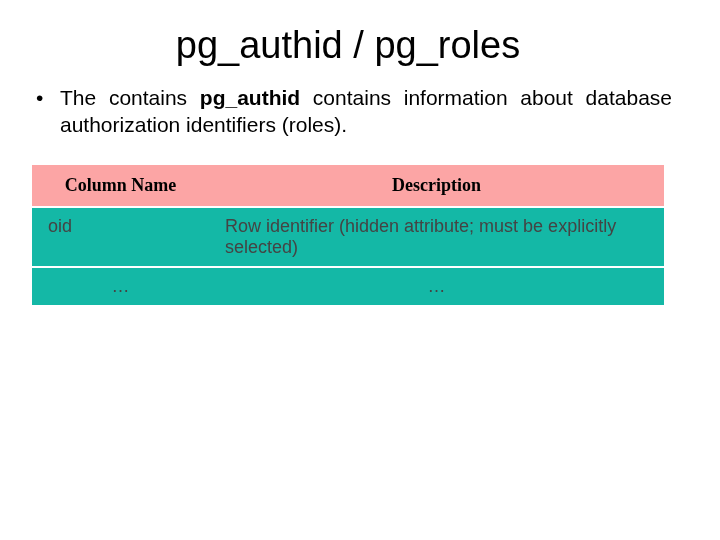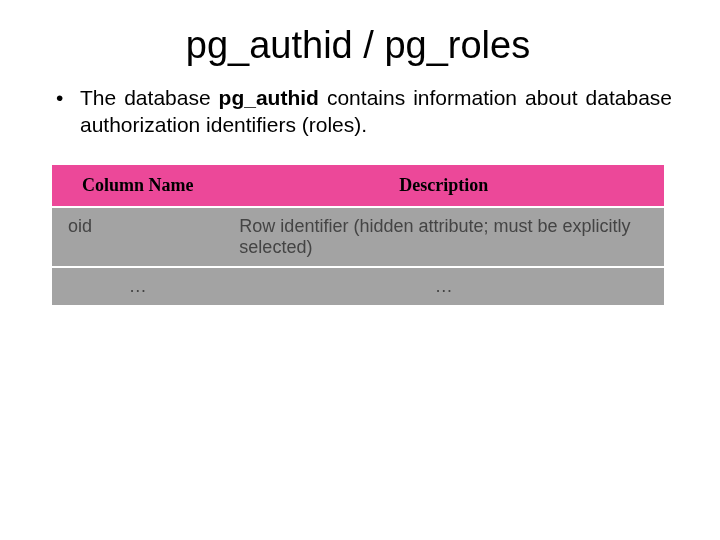--- a/index.html
+++ b/index.html
@@ -15,7 +15,7 @@
     box-sizing: border-box;
     width: 720px;
     height: 432px;
-    padding: 18px 48px 0 44px;
+    padding: 18px 48px 0 24px;
   }
   .title {
     text-align: center;

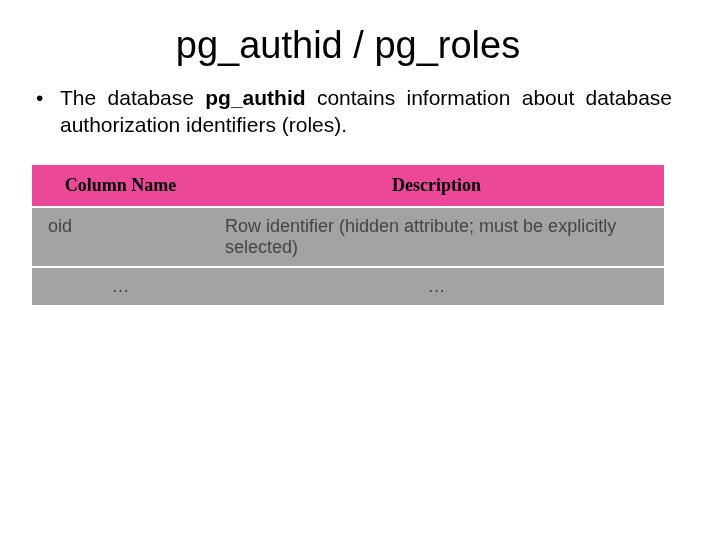--- a/index.html
+++ b/index.html
@@ -85,7 +85,7 @@
 
   <ul class="bullets">
     <li>
-      <span>The database </span><span class="bold">pg_authid</span><span> contains information about database authorization identifiers (roles).</span>
+      <span>The contains </span><span class="bold">pg_authid</span><span> contains information about database authorization identifiers (roles).</span>
     </li>
   </ul>
 

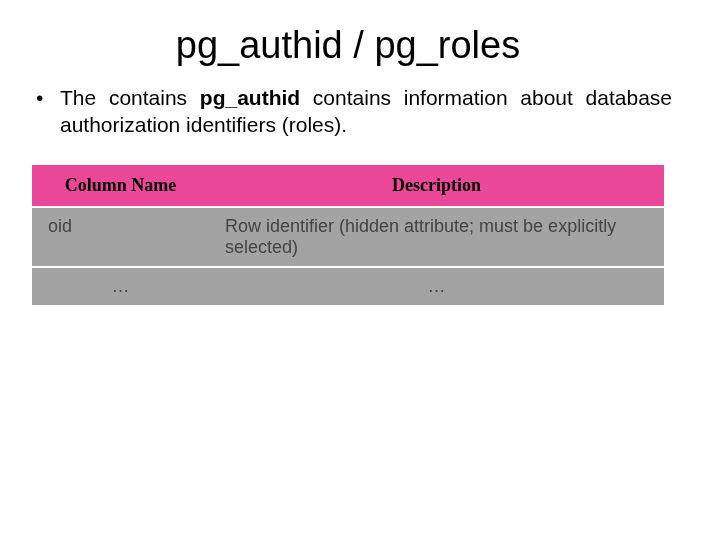--- a/index.html
+++ b/index.html
@@ -55,7 +55,7 @@
     font-size: 18px;
   }
   th {
-    background: #ec4899;
+    background: #fca5a5;
     font-family: "Times New Roman", Times, serif;
     font-weight: 700;
     font-size: 18px;

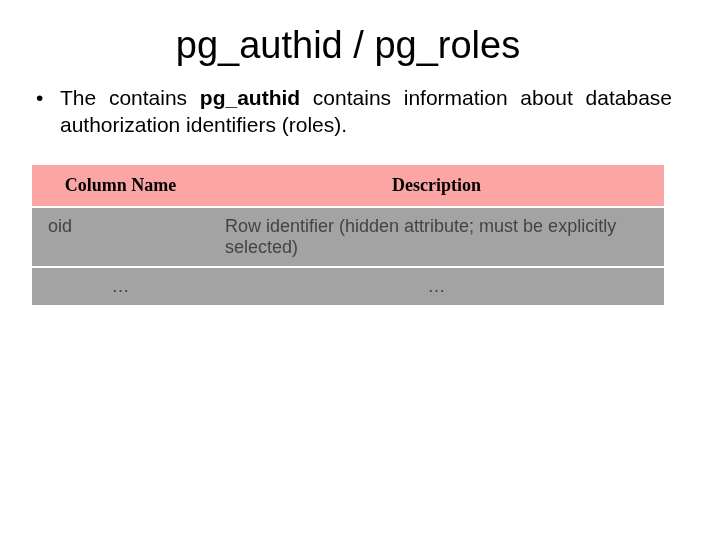--- a/index.html
+++ b/index.html
@@ -64,7 +64,7 @@
     border-bottom: 2px solid #ffffff;
   }
   td {
-    background: #a3a3a3;
+    background: #14b8a6;
     color: #444;
     padding: 8px 16px;
     border-bottom: 2px solid #ffffff;

